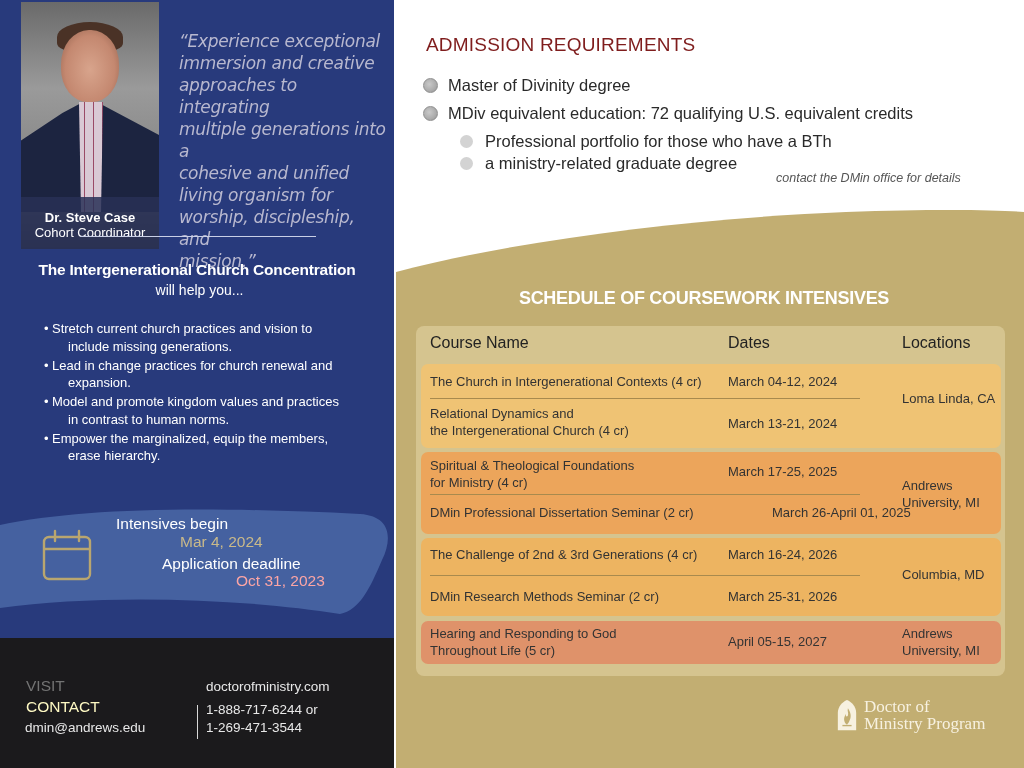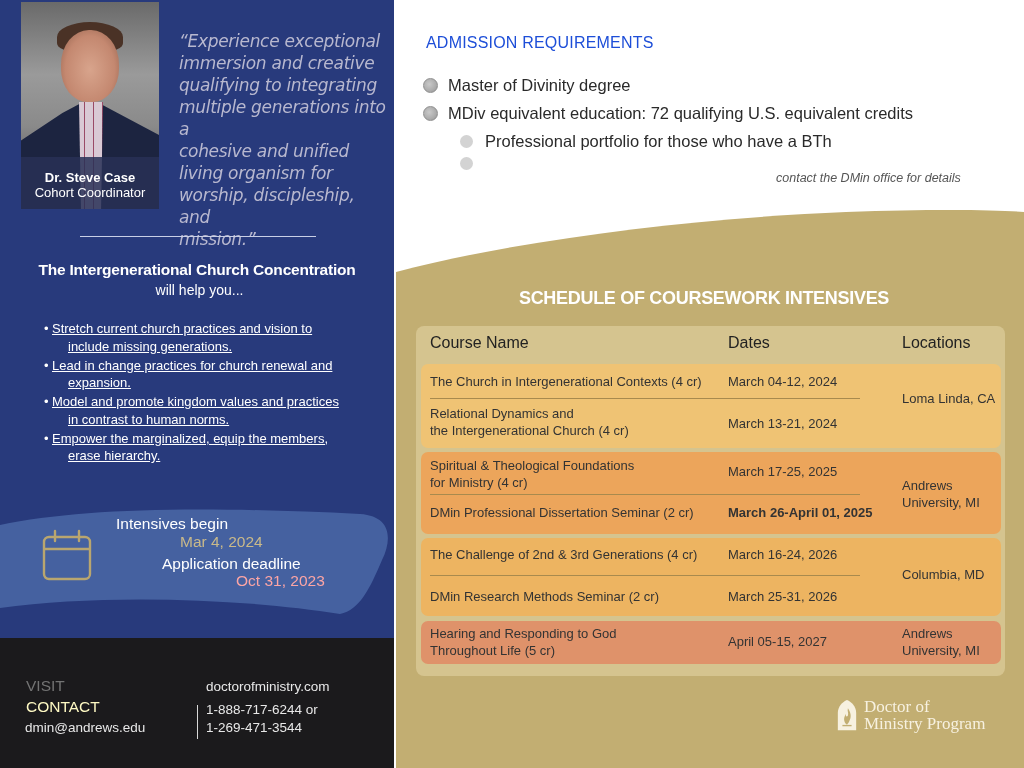--- a/index.html
+++ b/index.html
@@ -112,8 +112,8 @@
   
   .gold-bg { position: absolute; left: 396px; top: 0; width: 628px; height: 768px; }
   .adm-title {
-    position: absolute; left: 426px; top: 34px; color: #1d4ed8;
-    font-size: 16px; letter-spacing: 0.2px;
+    position: absolute; left: 426px; top: 34px; color: #7f1d1d;
+    font-size: 19px; letter-spacing: 0.2px;
   }
   .req-list { position: absolute; left: 420px; top: 74px; list-style: none; color: #2a2a2a; }
   .req-item { position: relative; font-size: 16.5px; height: 28px; padding-left: 28px; line-height: 22px; }

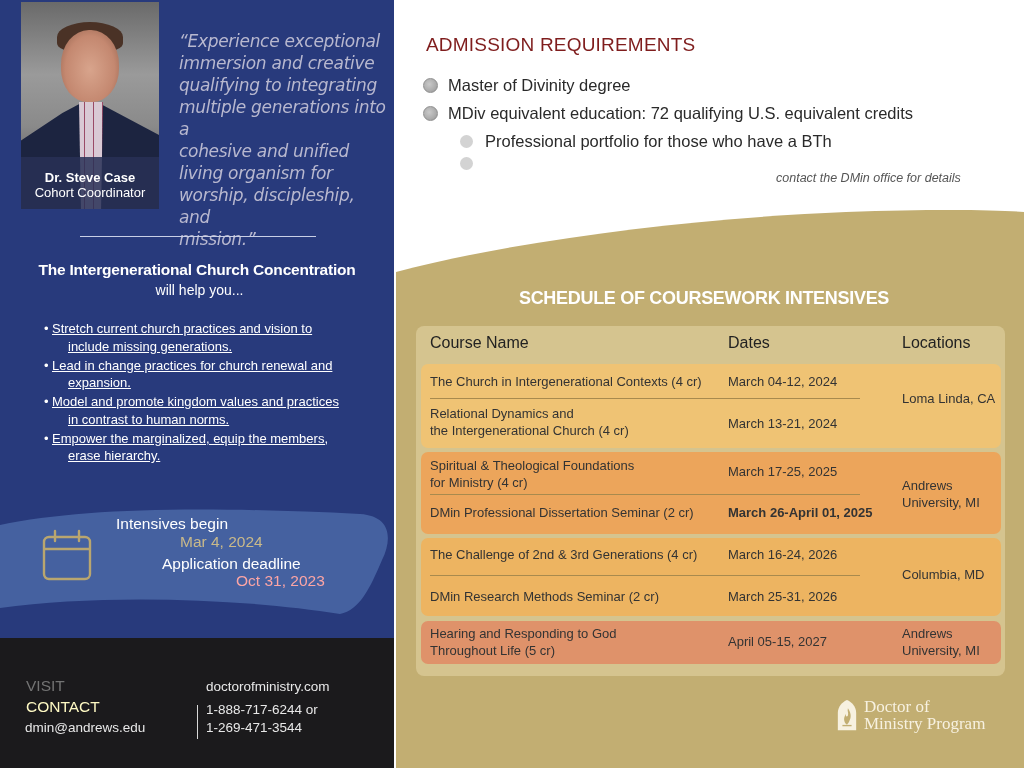--- a/index.html
+++ b/index.html
@@ -175,7 +175,7 @@
   <div class="quote">
     <div>“Experience exceptional</div>
     <div>immersion and creative</div>
-    <div>qualifying to integrating</div>
+    <div>approaches to integrating</div>
     <div>multiple generations into a</div>
     <div>cohesive and unified</div>
     <div>living organism for</div>

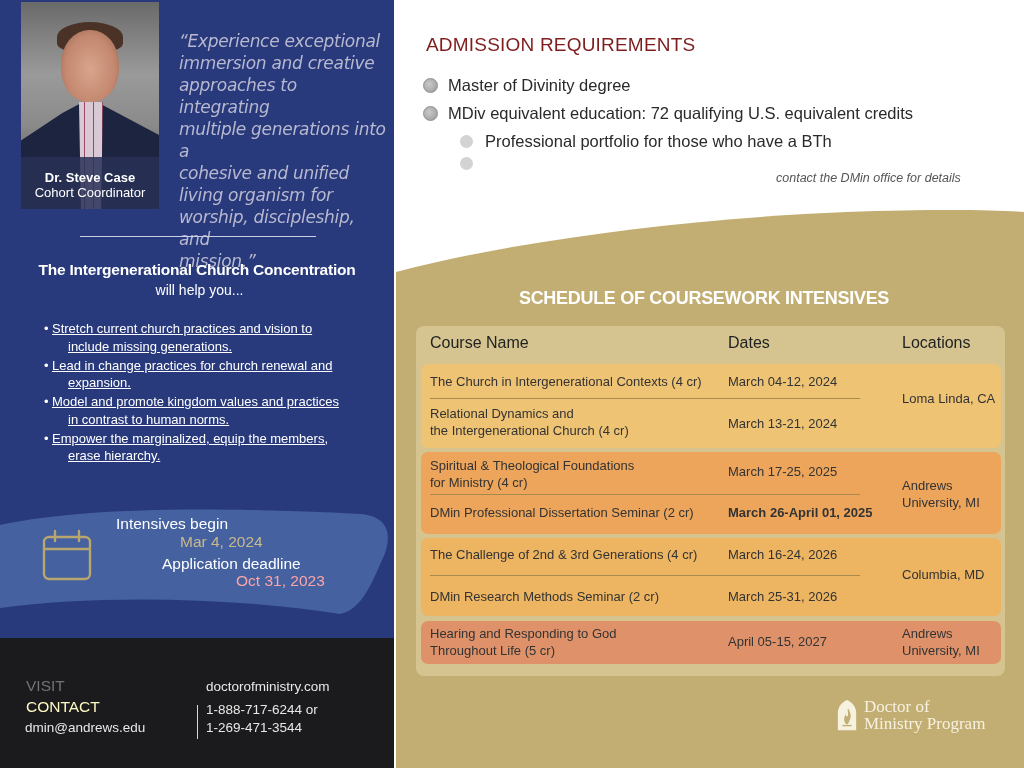--- a/index.html
+++ b/index.html
@@ -232,7 +232,7 @@
   <li class="req-item"><span class="dot"></span><span>Master of Divinity degree</span></li>
   <li class="req-item"><span class="dot"></span><span>MDiv equivalent education: 72 qualifying U.S. equivalent credits</span></li>
   <li class="req-sub"><span class="sdot"></span><span>Professional portfolio for those who have a BTh</span></li>
-  <li class="req-sub"><span class="sdot"></span></li>
+  <li class="req-sub"><span class="sdot"></span><span>a ministry-related graduate degree</span></li>
 </ul>
 <div class="req-note">contact the DMin office for details</div>
 

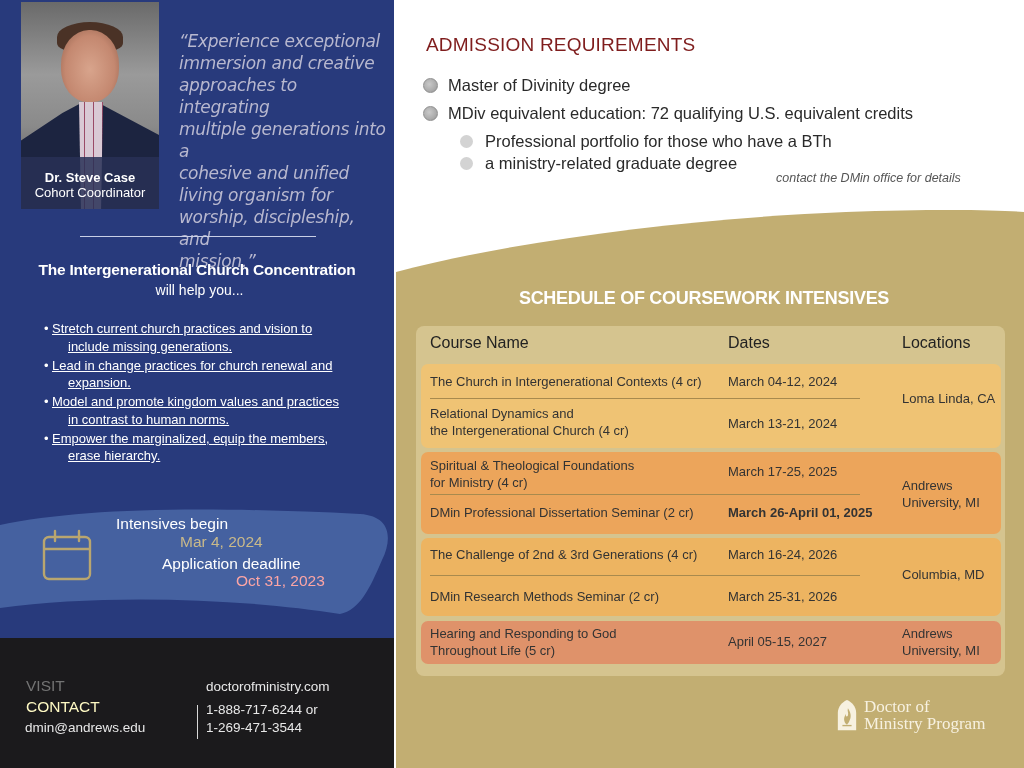--- a/index.html
+++ b/index.html
@@ -21,7 +21,7 @@
     background: #ffffff;
   }
   .photo {
-    position: absolute; left: 21px; top: 2px; width: 138px; height: 207px;
+    position: absolute; left: 21px; top: 2px; width: 138px; height: 247px;
     background: linear-gradient(180deg, #6a6a6a 0%, #9a9a9a 35%, #8a8a8a 60%, #3a3a44 100%);
     overflow: hidden;
   }

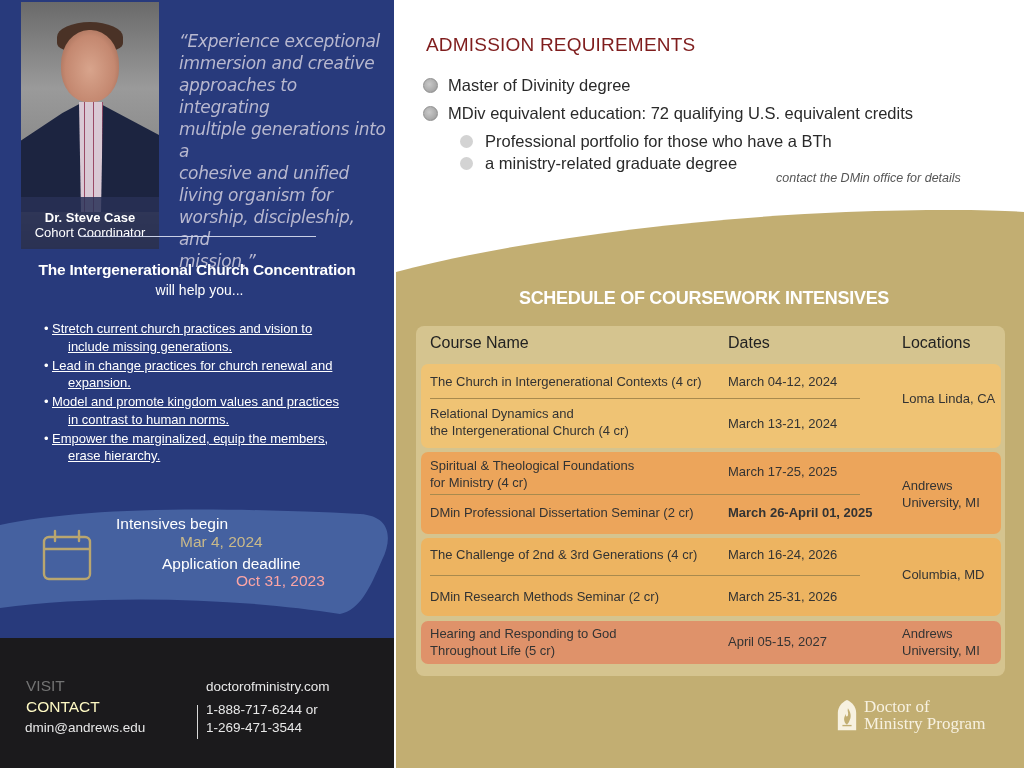--- a/index.html
+++ b/index.html
@@ -79,7 +79,7 @@
     position: absolute; left: 44px; top: 320px; width: 340px; list-style: none;
     color: #ffffff; font-size: 13px; line-height: 17.5px;
   }
-  .benefits li { padding-left: 8px; text-indent: -8px; margin-bottom: 1.5px; text-decoration: underline; }
+  .benefits li { padding-left: 8px; text-indent: -8px; margin-bottom: 1.5px; }
   .benefits li .bullet { display: inline-block; width: 8px; text-indent: 0; }
   .benefits li .ln2 { display: block; padding-left: 16px; text-indent: 0; }
   .band-svg { position: absolute; left: 0; top: 490px; width: 394px; height: 140px; }

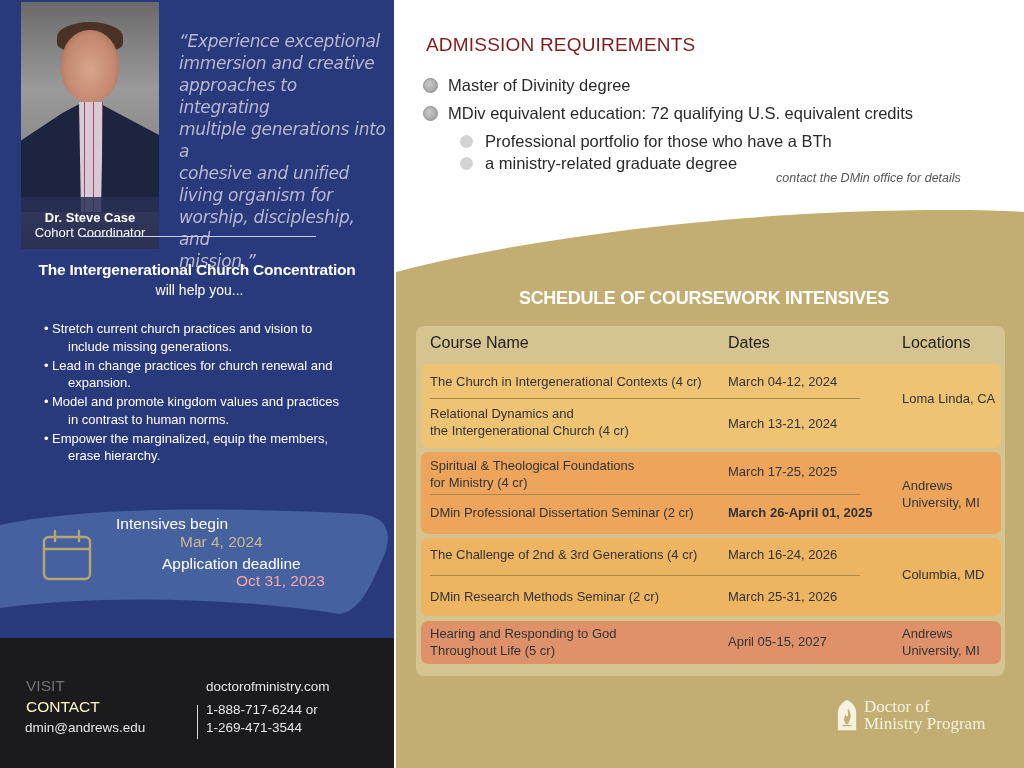--- a/index.html
+++ b/index.html
@@ -262,7 +262,7 @@
 <div class="cell" style="left:728px;top:463px;">March 17-25, 2025</div>
 <div class="rowline" style="top:494px;"></div>
 <div class="cell" style="left:430px;top:504px;">DMin Professional Dissertation Seminar (2 cr)</div>
-<div class="cell" style="left:728px;top:504px;font-weight:bold;">March 26-April 01, 2025</div>
+<div class="cell" style="left:772px;top:504px;">March 26-April 01, 2025</div>
 <div class="cell" style="left:902px;top:477px;">
     <div>Andrews</div>
     <div>University, MI</div>

